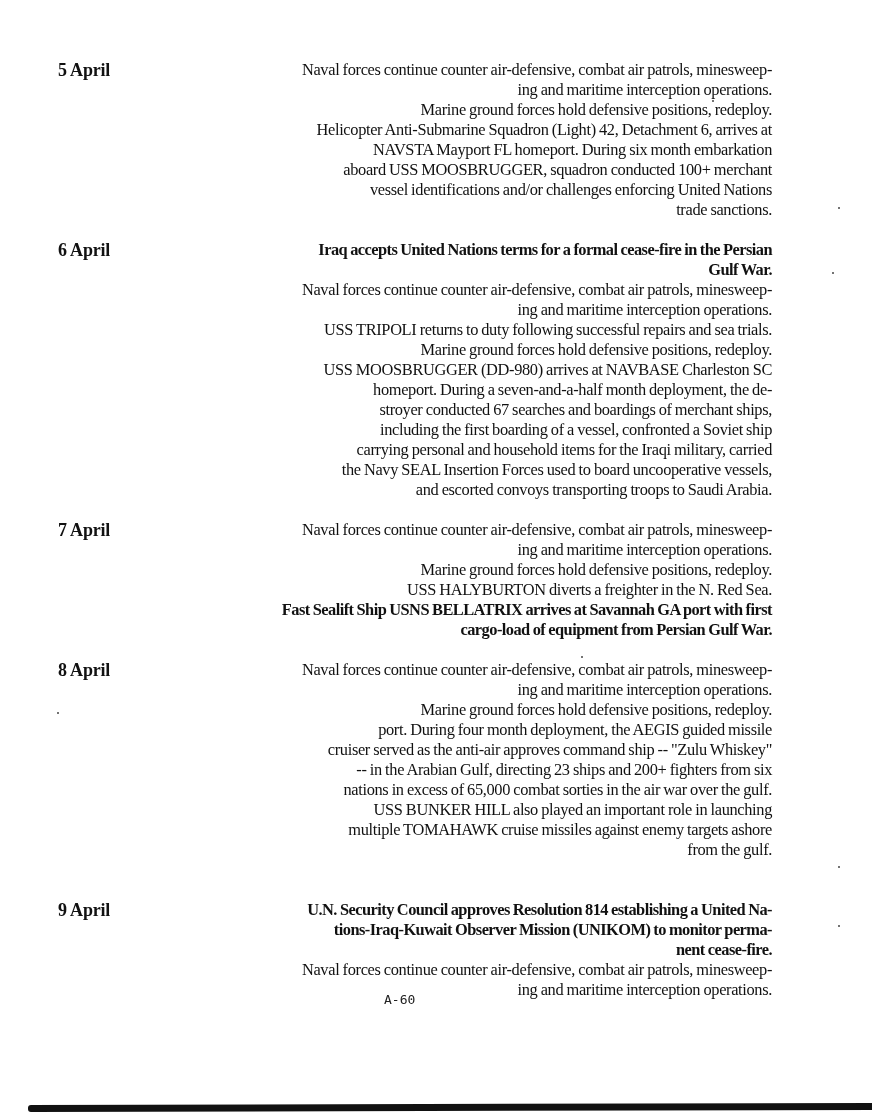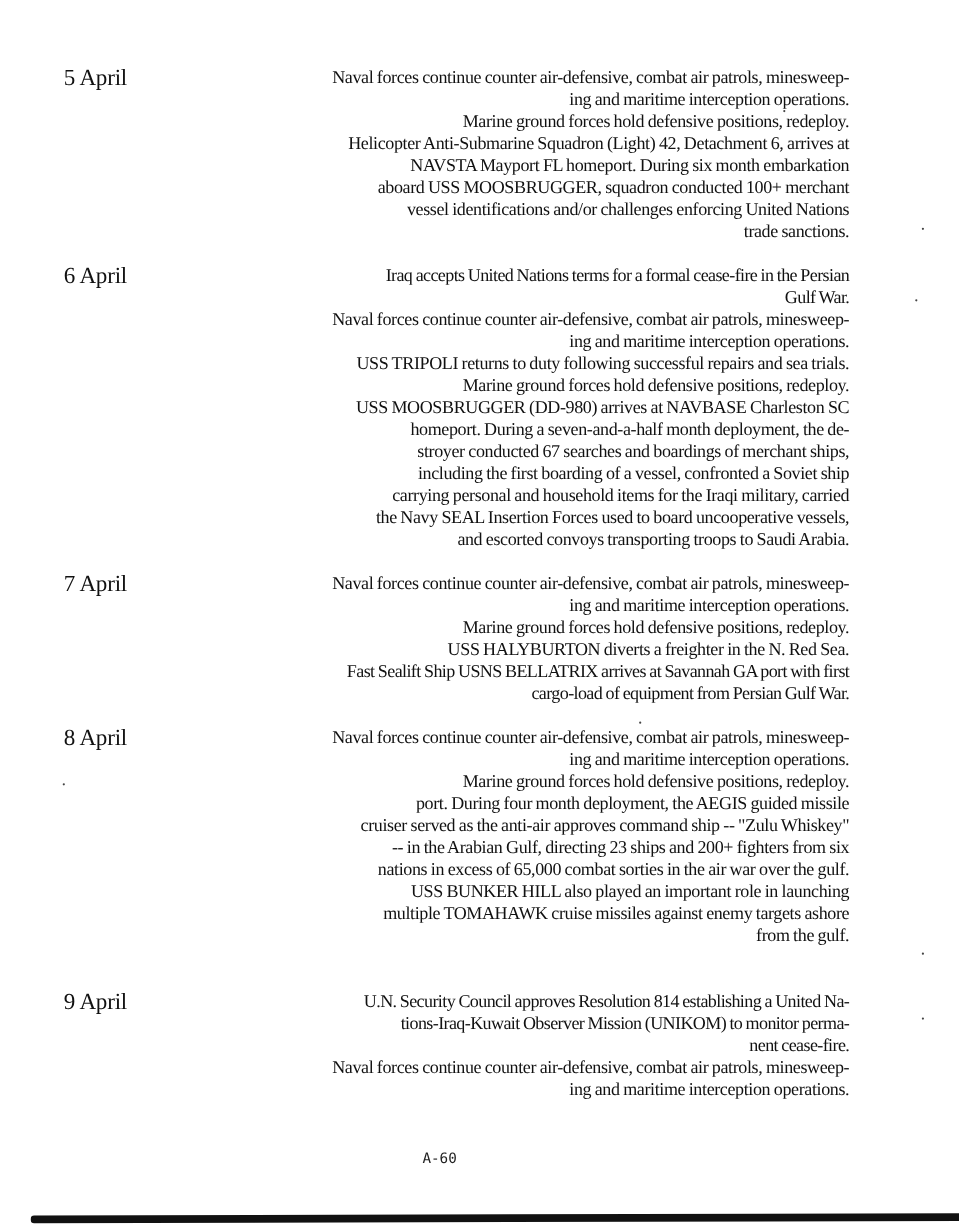--- a/index.html
+++ b/index.html
@@ -9,7 +9,7 @@
   }
   .section { position: absolute; left: 0; width: 872px; }
   .date {
-    position: absolute; left: 58px; top: 0; font-size: 21px; font-weight: normal;
+    position: absolute; left: 58px; top: 0; font-size: 18px; font-weight: bold;
     letter-spacing: -0.2px; line-height: 20px;
   }
   .entries { position: absolute; left: 212px; width: 560px; top: 0; }

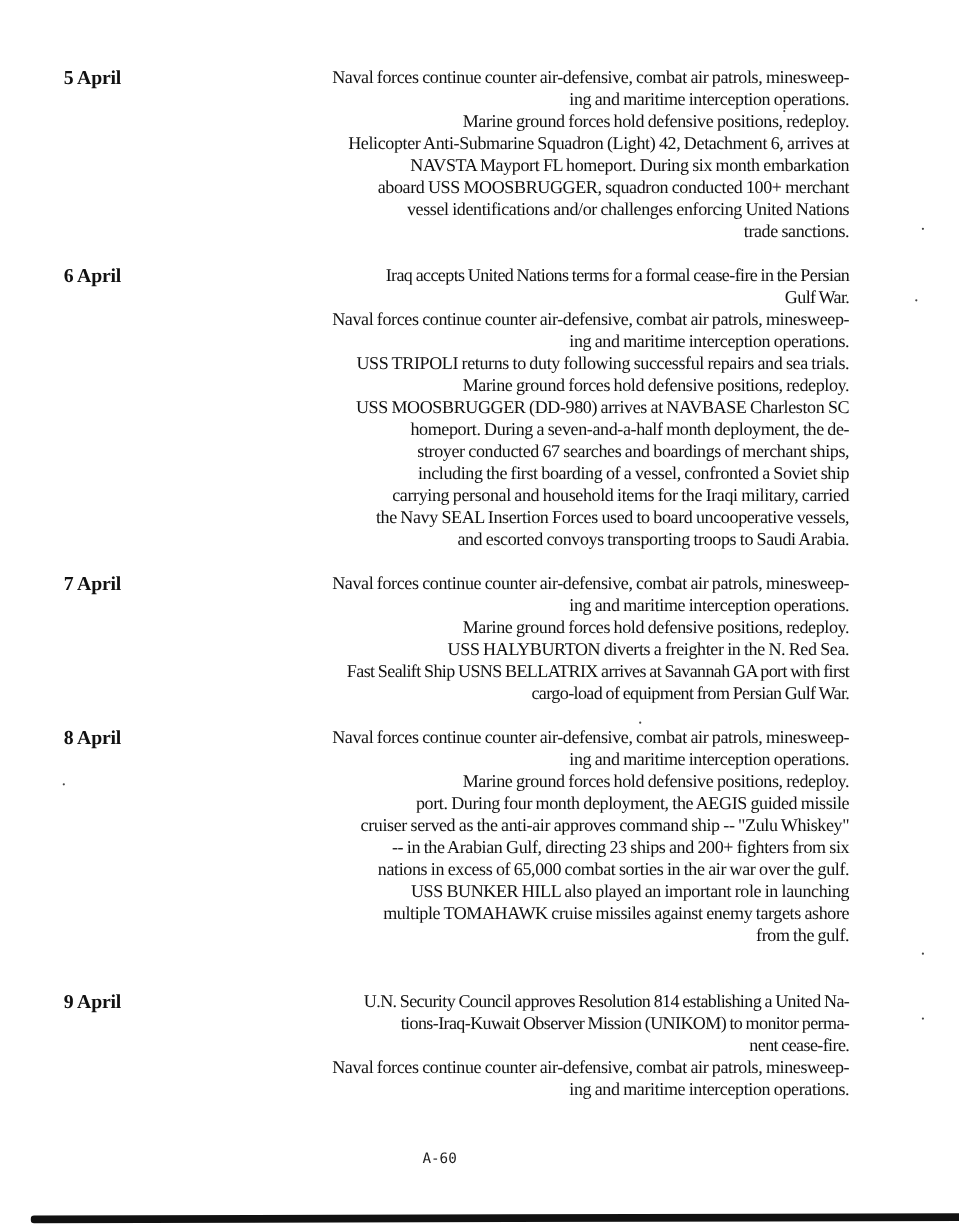--- a/index.html
+++ b/index.html
@@ -18,7 +18,7 @@
     letter-spacing: -0.35px; word-spacing: -0.5px; text-align: right;
   }
   .entry span.line { display: block; white-space: nowrap; }
-  .entry.bold { font-weight: normal; letter-spacing: -0.55px; }
+  .entry.bold { font-weight: bold; letter-spacing: -0.55px; }
   .page-number {
     position: absolute; top: 1046px; left: 384px; font-family: "DejaVu Sans Mono", monospace;
     font-size: 13px; color: #222;

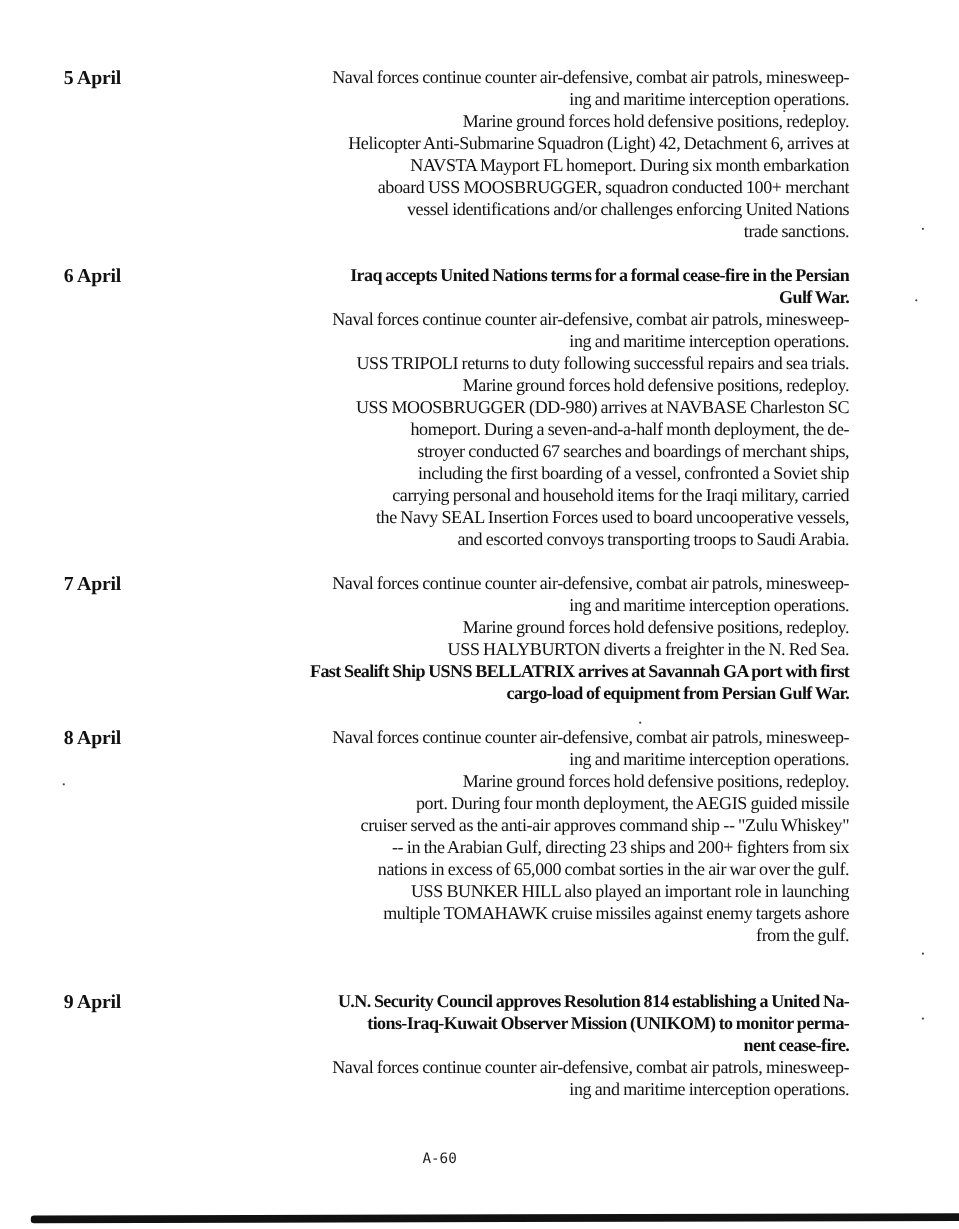--- a/index.html
+++ b/index.html
@@ -20,7 +20,7 @@
   .entry span.line { display: block; white-space: nowrap; }
   .entry.bold { font-weight: bold; letter-spacing: -0.55px; }
   .page-number {
-    position: absolute; top: 1046px; left: 384px; font-family: "DejaVu Sans Mono", monospace;
+    position: absolute; top: 992px; left: 384px; font-family: "DejaVu Sans Mono", monospace;
     font-size: 13px; color: #222;
   }
   .bottom-bar {

